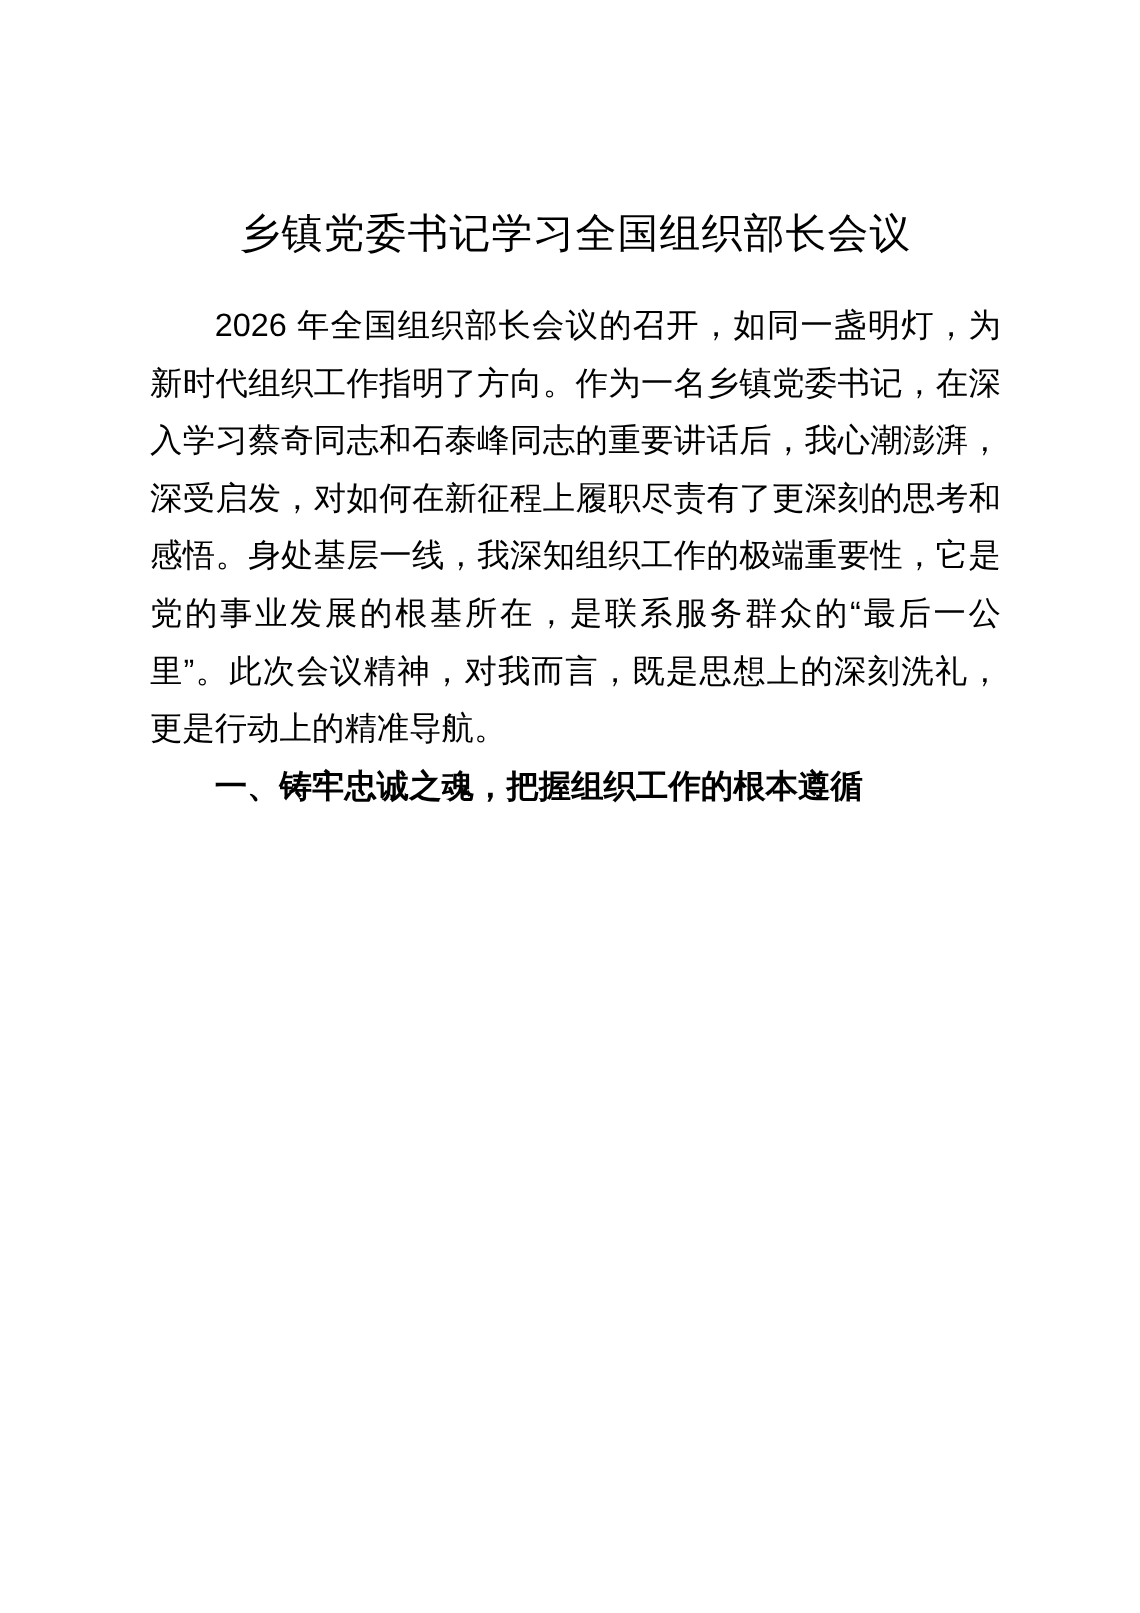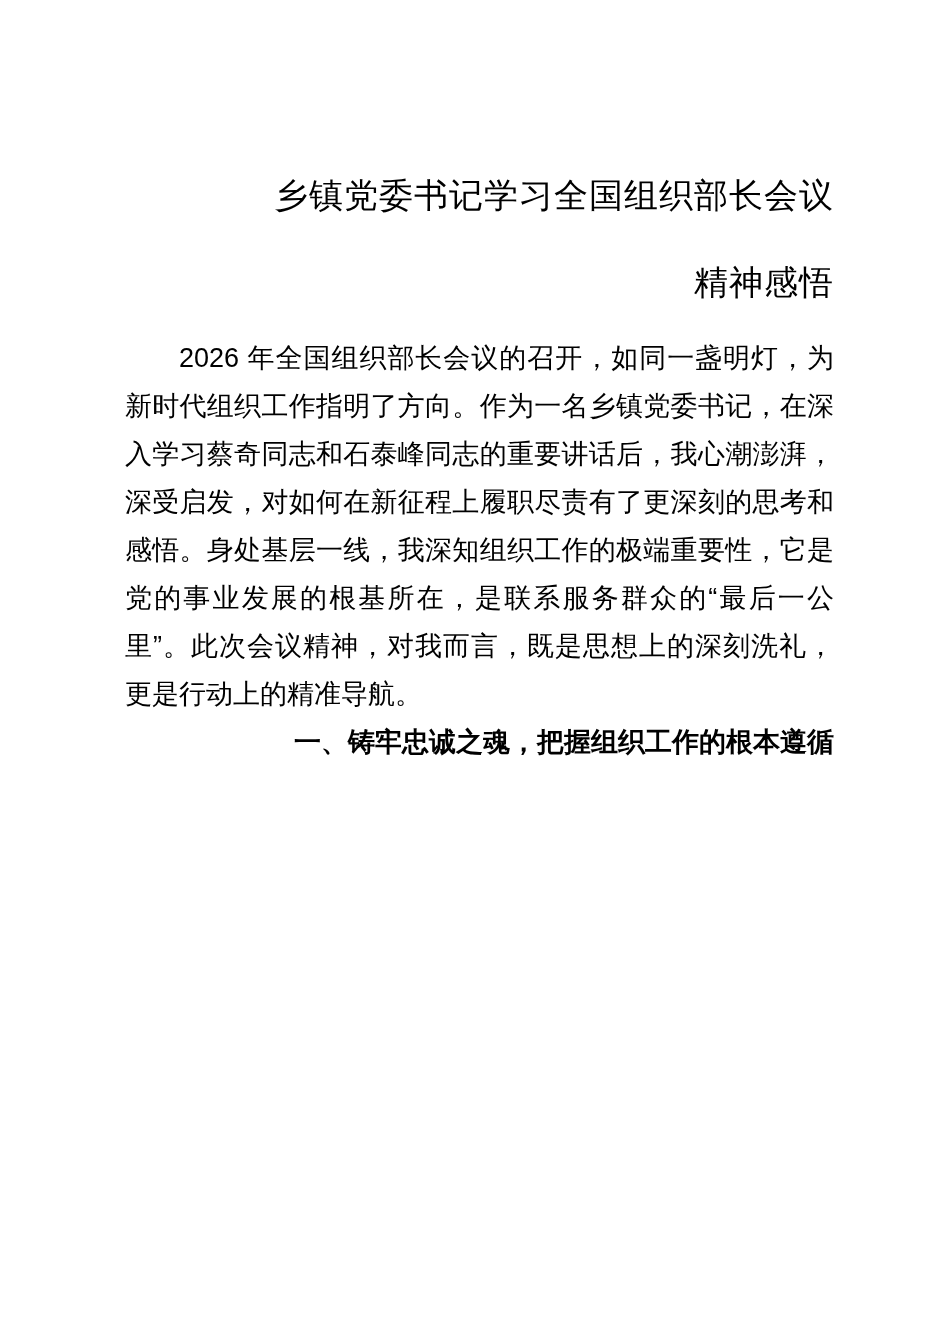--- a/index.html
+++ b/index.html
@@ -26,7 +26,7 @@
     font-size: 34px;
     line-height: 87px;
     font-weight: 400;
-    text-align: right;
+    text-align: center;
     letter-spacing: 1px;
   }
   .doc-title .title-line {

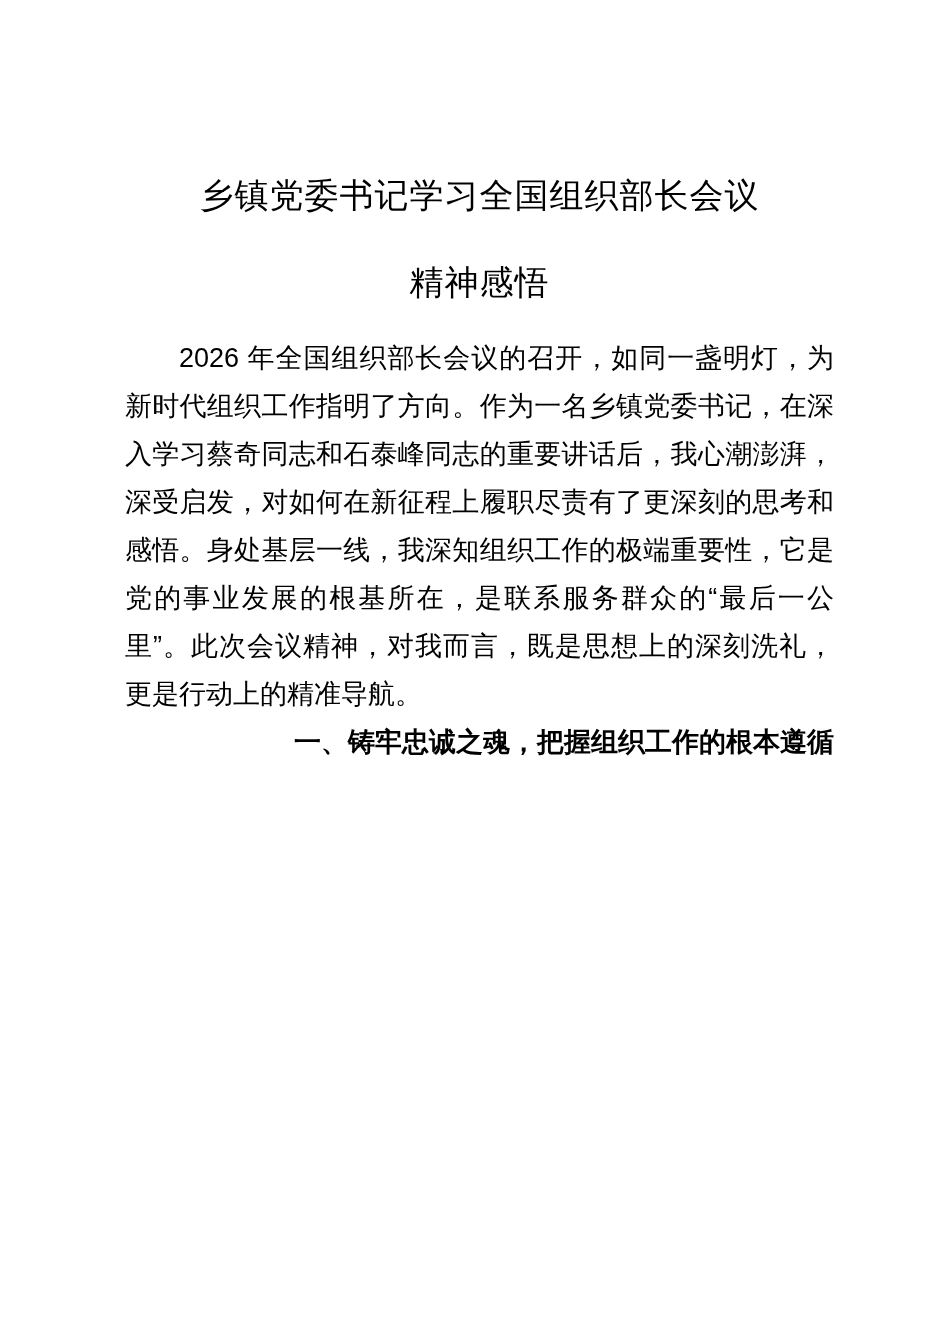--- a/index.html
+++ b/index.html
@@ -56,7 +56,6 @@
 
   <h1 class="doc-title">
     <span class="title-line">乡镇党委书记学习全国组织部长会议</span>
-    <span class="title-line">精神感悟</span>
   </h1>
 
   <p class="para first">2026 年全国组织部长会议的召开，如同一盏明灯，为新时代组织工作指明了方向。作为一名乡镇党委书记，在深入学习蔡奇同志和石泰峰同志的重要讲话后，我心潮澎湃，深受启发，对如何在新征程上履职尽责有了更深刻的思考和感悟。身处基层一线，我深知组织工作的极端重要性，它是党的事业发展的根基所在，是联系服务群众的“最后一公里”。此次会议精神，对我而言，既是思想上的深刻洗礼，更是行动上的精准导航。</p>

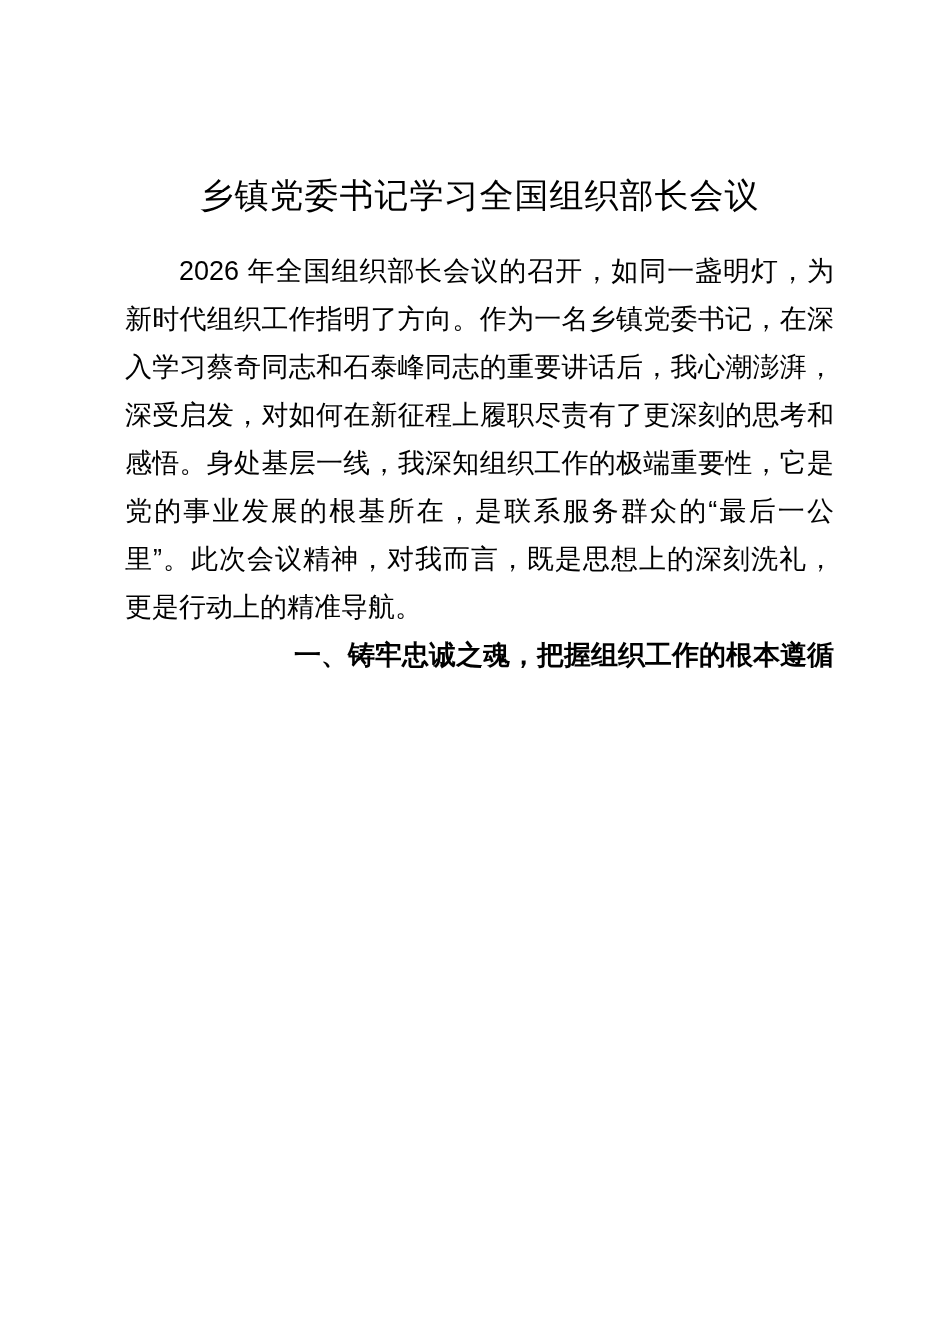--- a/index.html
+++ b/index.html
@@ -46,7 +46,7 @@
   }
   .para.heading {
     font-weight: 700;
-    text-align: right;
+    text-align: left;
   }
 </style>
 </head>

